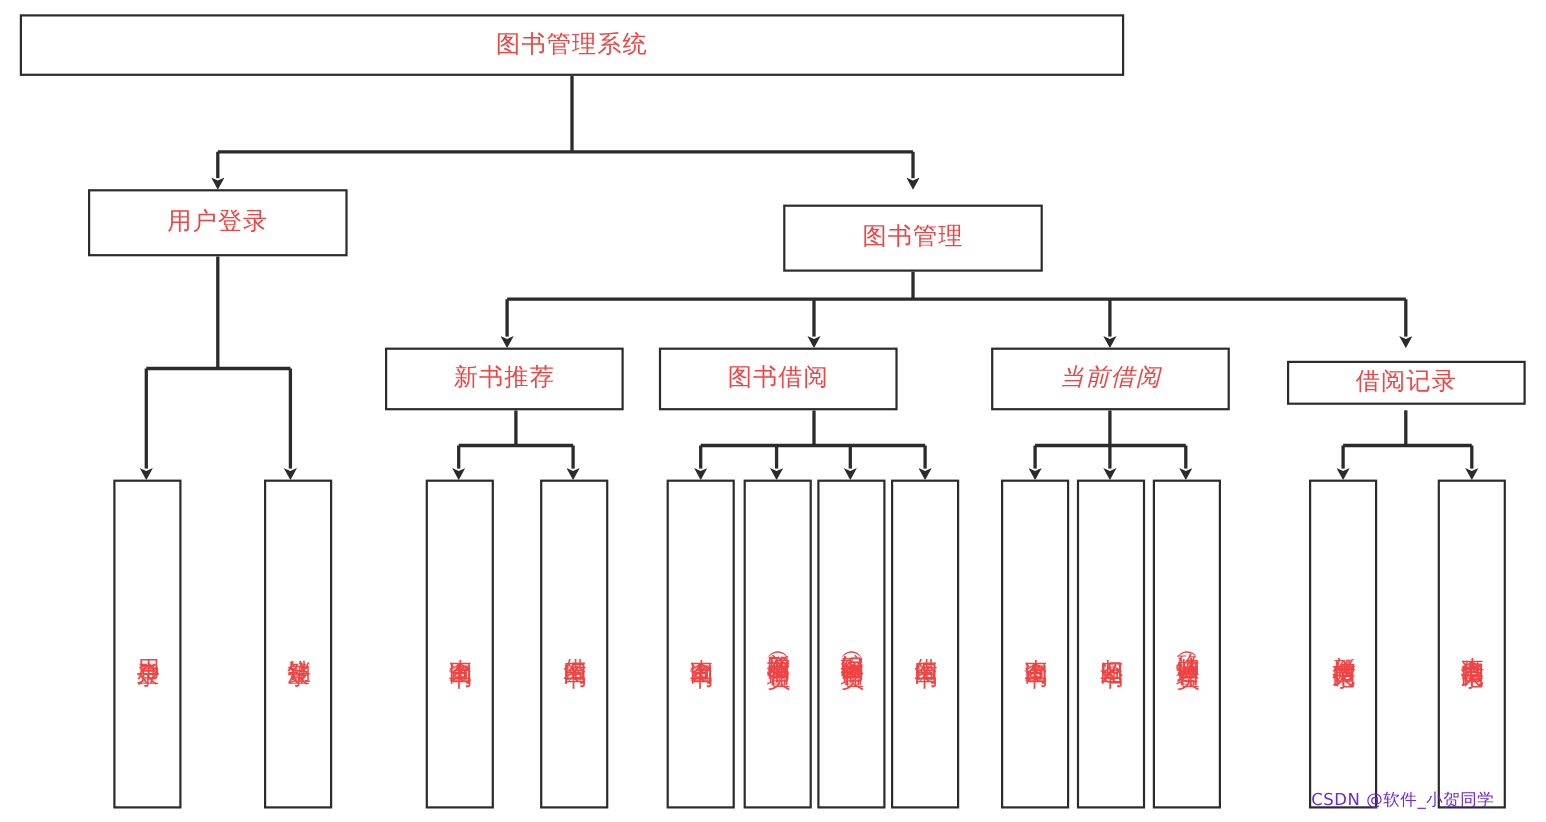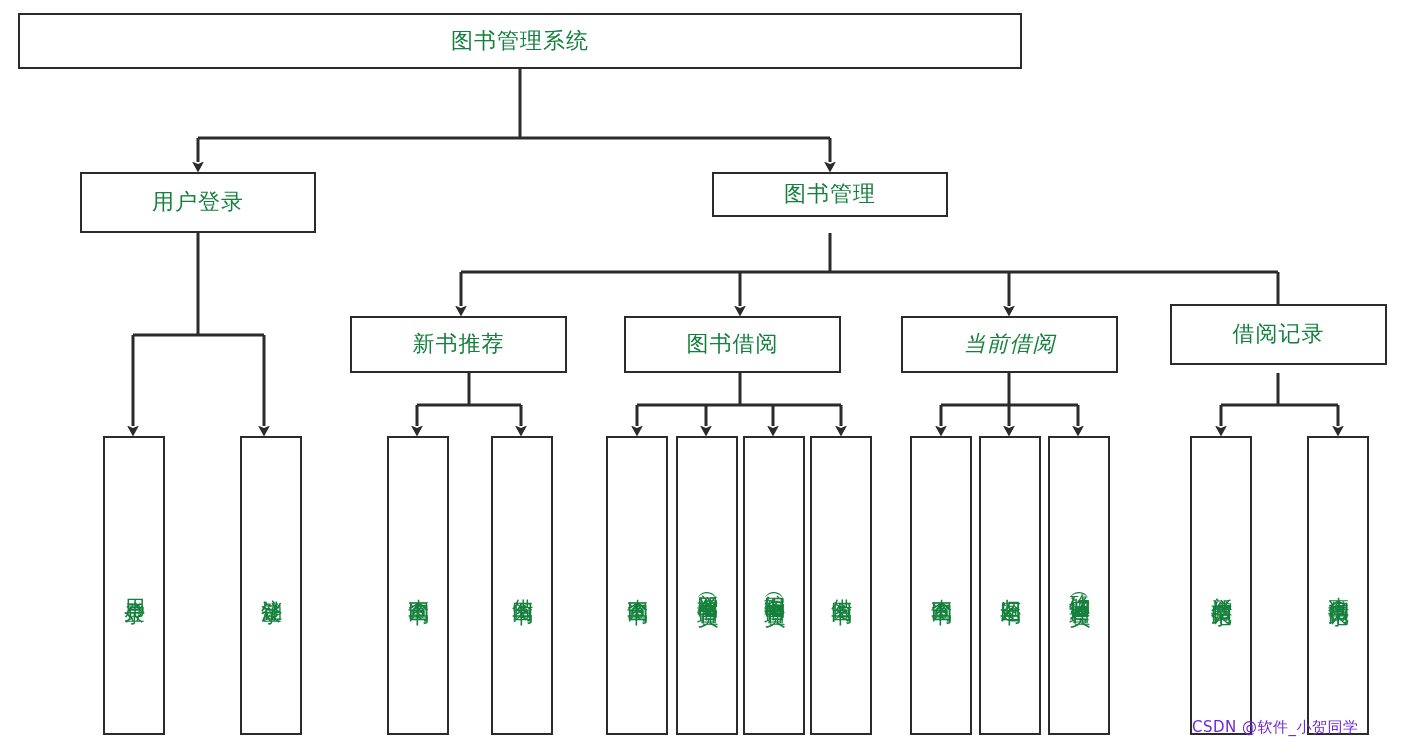--- a/index.html
+++ b/index.html
@@ -34,7 +34,7 @@
     align-items: center;
     justify-content: center;
     text-align: left;
-    color: #15803d;
+    color: #ef4444;
   }
   .node.horiz {
     font-size: 22px;

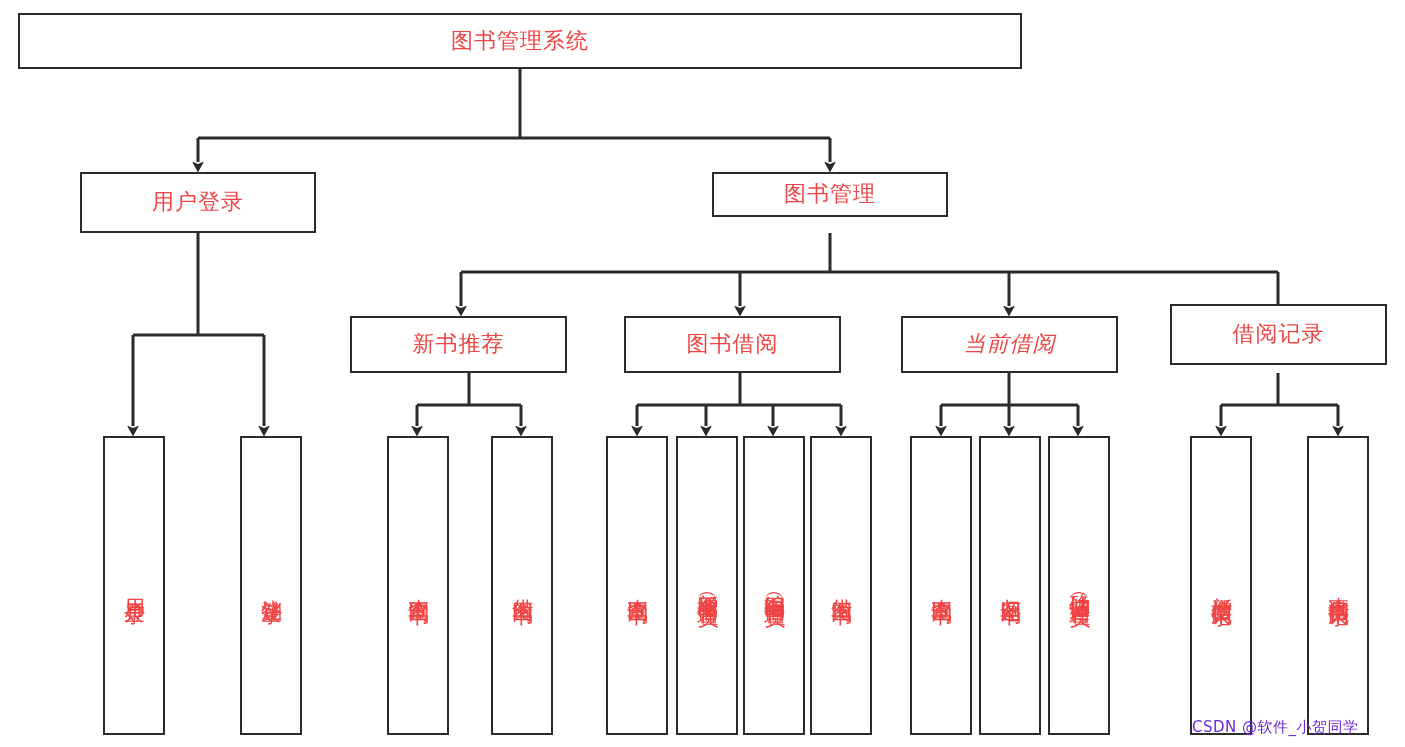--- a/index.html
+++ b/index.html
@@ -129,7 +129,7 @@
   <div class="node horiz" style="left:80px; top:172px; width:236px; height:61px;">
     <span>用户登录</span>
   </div>
-  <div class="node horiz" style="left:712px; top:172px; width:236px; height:45px;">
+  <div class="node horiz" style="left:712px; top:186px; width:236px; height:61px;">
     <span>图书管理</span>
   </div>
 

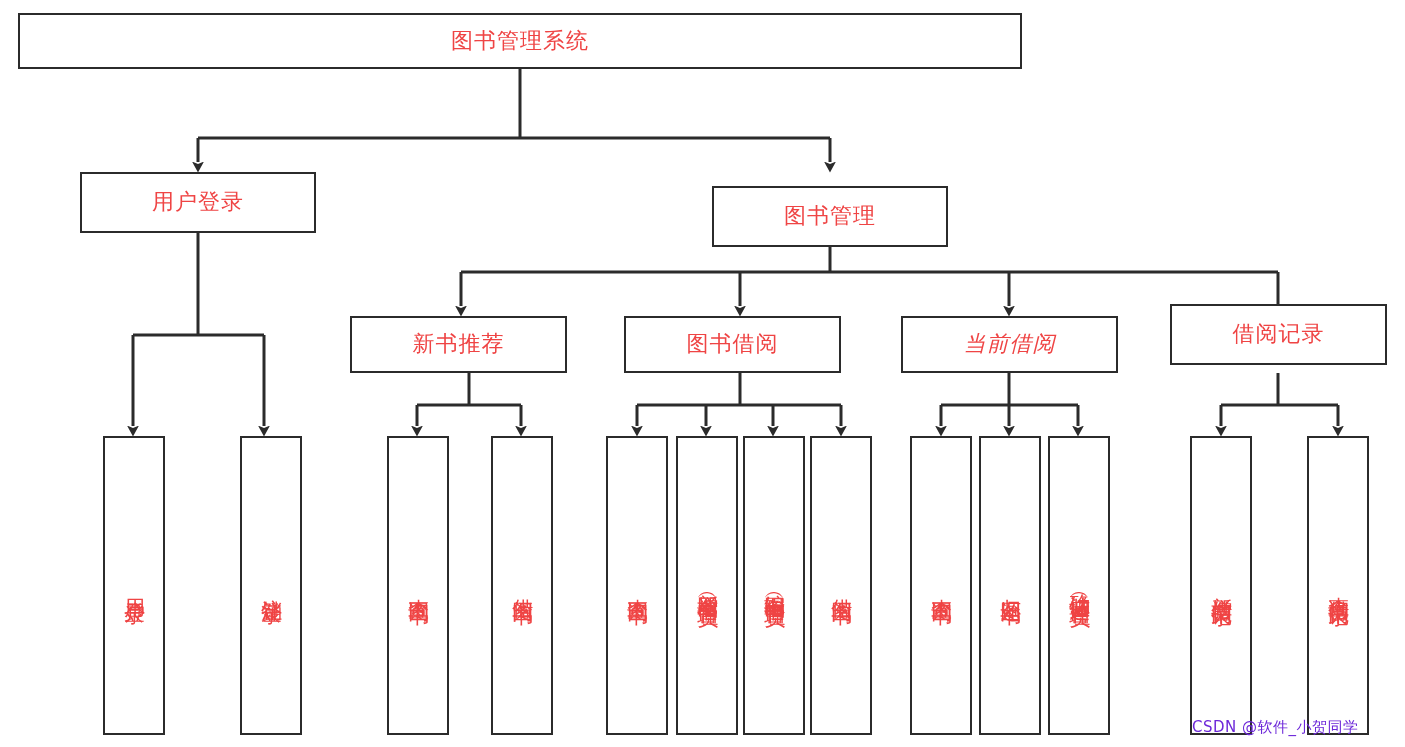--- a/index.html
+++ b/index.html
@@ -136,7 +136,7 @@
   <div class="node horiz" style="left:350px; top:316px; width:217px; height:57px;">
     <span>新书推荐</span>
   </div>
-  <div class="node horiz" style="left:624px; top:316px; width:217px; height:57px;">
+  <div class="node horiz" style="left:599px; top:316px; width:217px; height:57px;">
     <span>图书借阅</span>
   </div>
   <div class="node horiz" style="left:901px; top:316px; width:217px; height:57px;font-style:italic;">

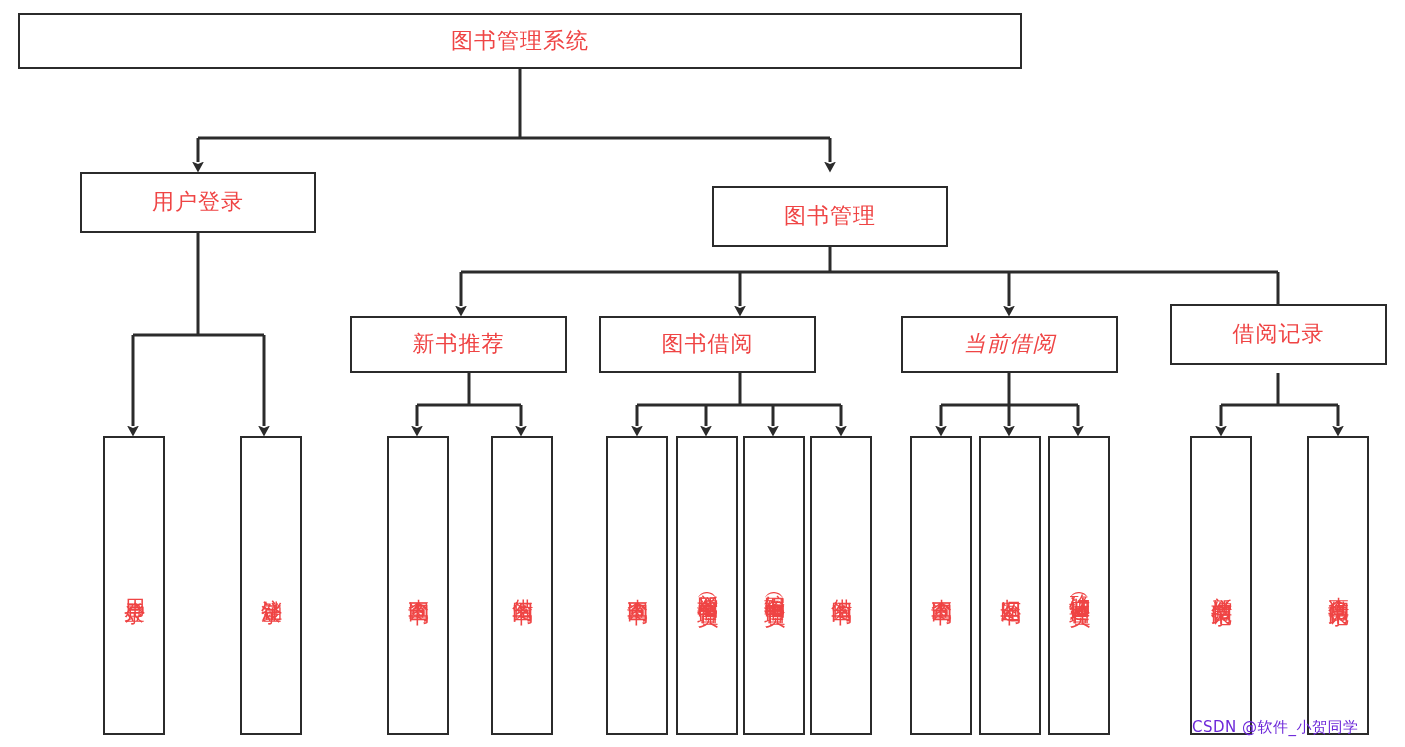--- a/index.html
+++ b/index.html
@@ -142,7 +142,7 @@
   <div class="node horiz" style="left:901px; top:316px; width:217px; height:57px;font-style:italic;">
     <span>当前借阅</span>
   </div>
-  <div class="node horiz" style="left:1170px; top:304px; width:217px; height:61px;">
+  <div class="node horiz" style="left:1170px; top:328px; width:217px; height:40px;">
     <span>借阅记录</span>
   </div>
 

